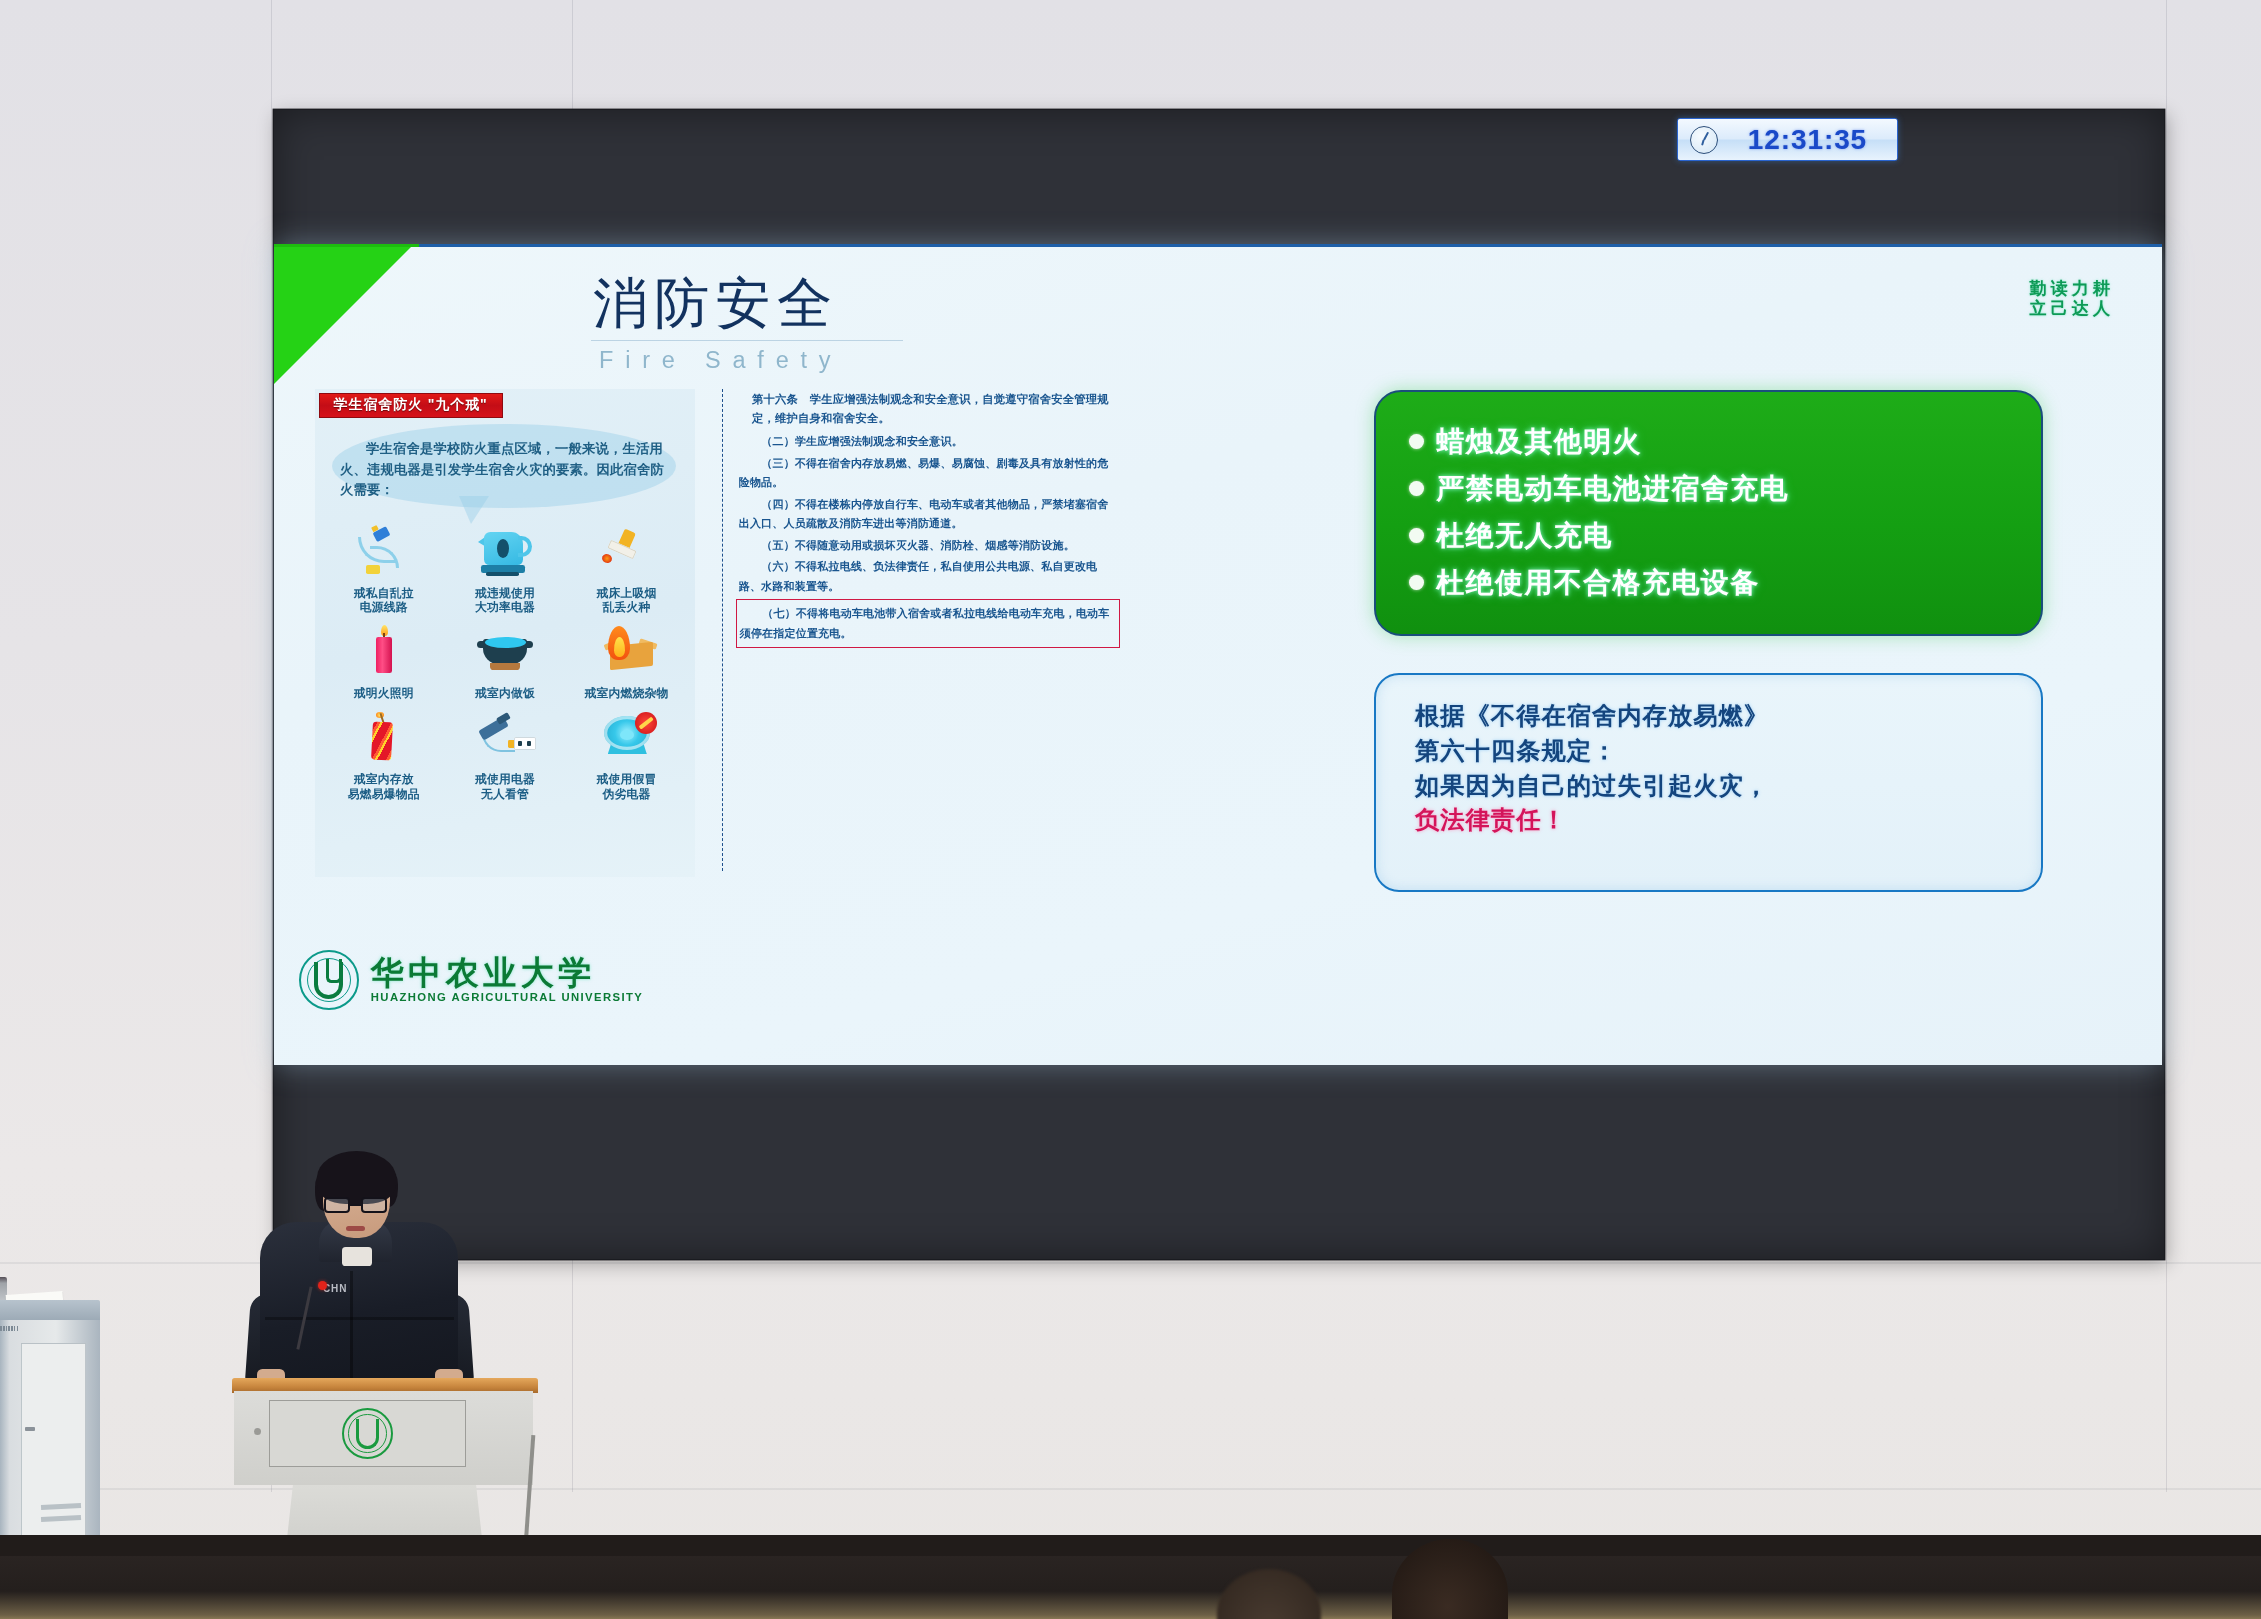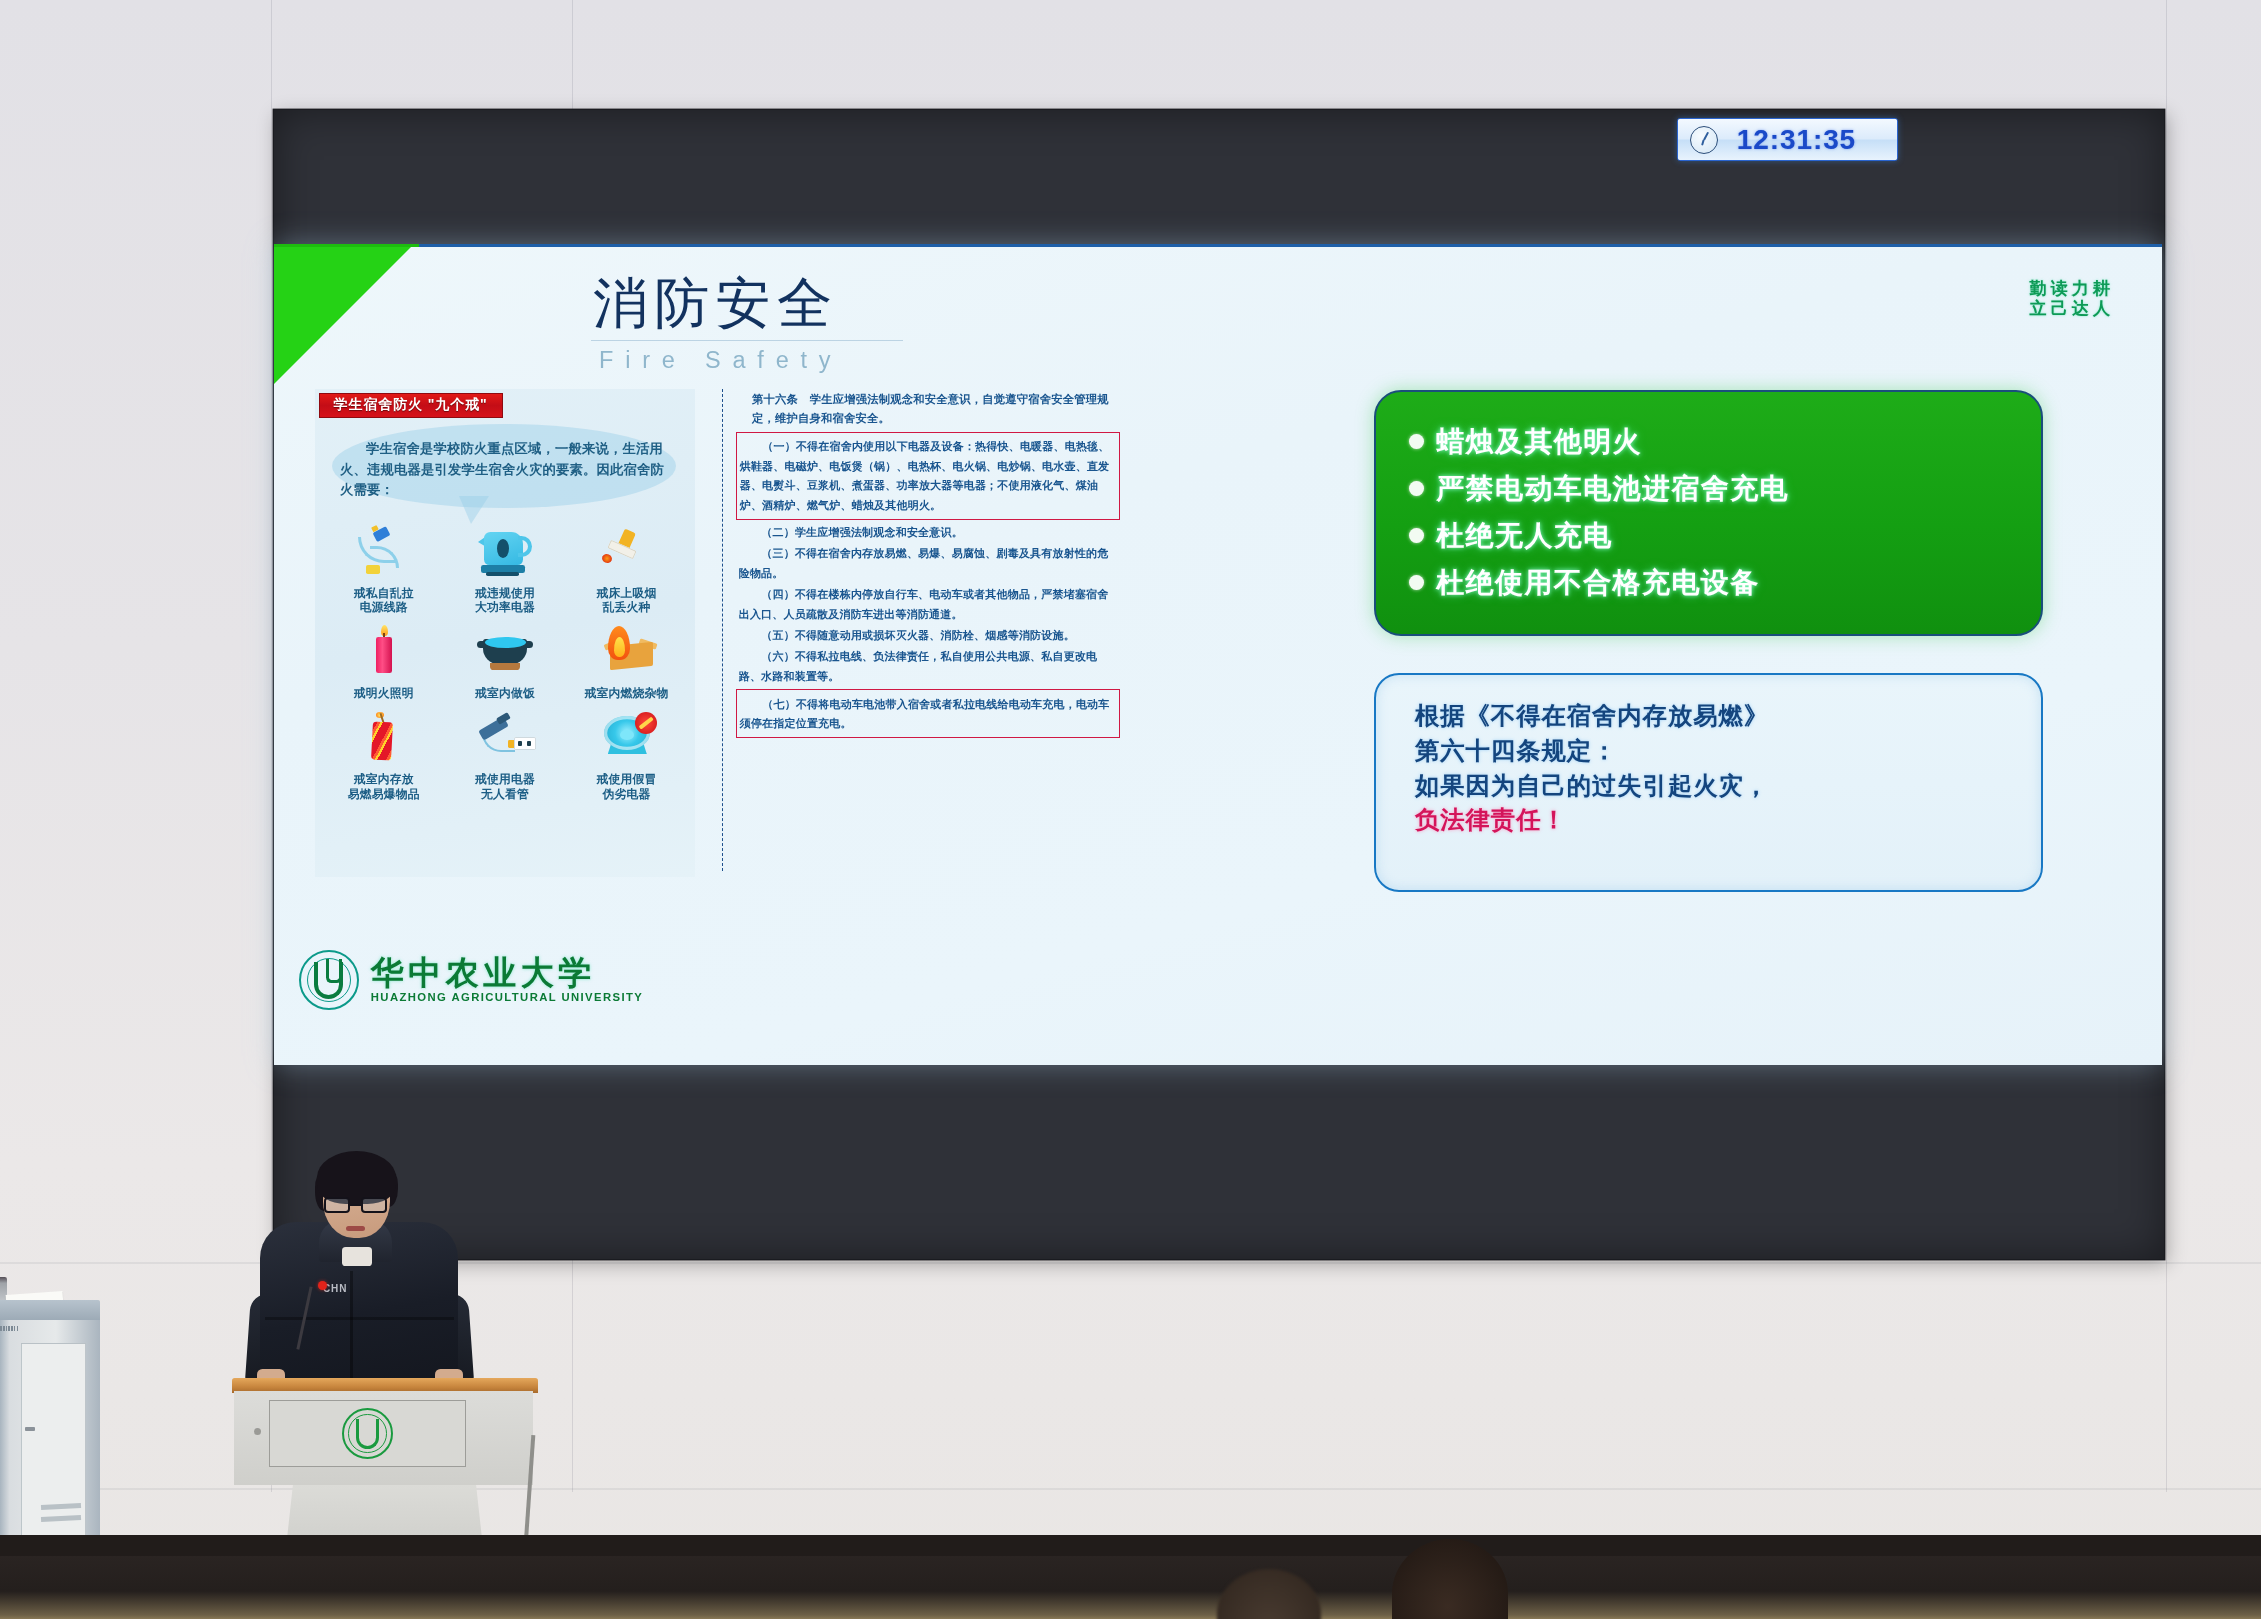--- a/index.html
+++ b/index.html
@@ -42,7 +42,7 @@
     border: 1.4px solid #2a64d0;
     border-radius: 2.7px;
     background: linear-gradient(180deg,#f3f9ff 0%,#dcebfb 48%,#c6dff7 52%,#e8f3fd 100%);
-    display: flex; align-items: center; gap: 19px; padding: 0 11.8px;
+    display: flex; align-items: center; gap: 30px; padding: 0 11.8px;
     box-shadow: 0 0 6.3px rgba(60,130,220,.45);
   }
   .clock-face {

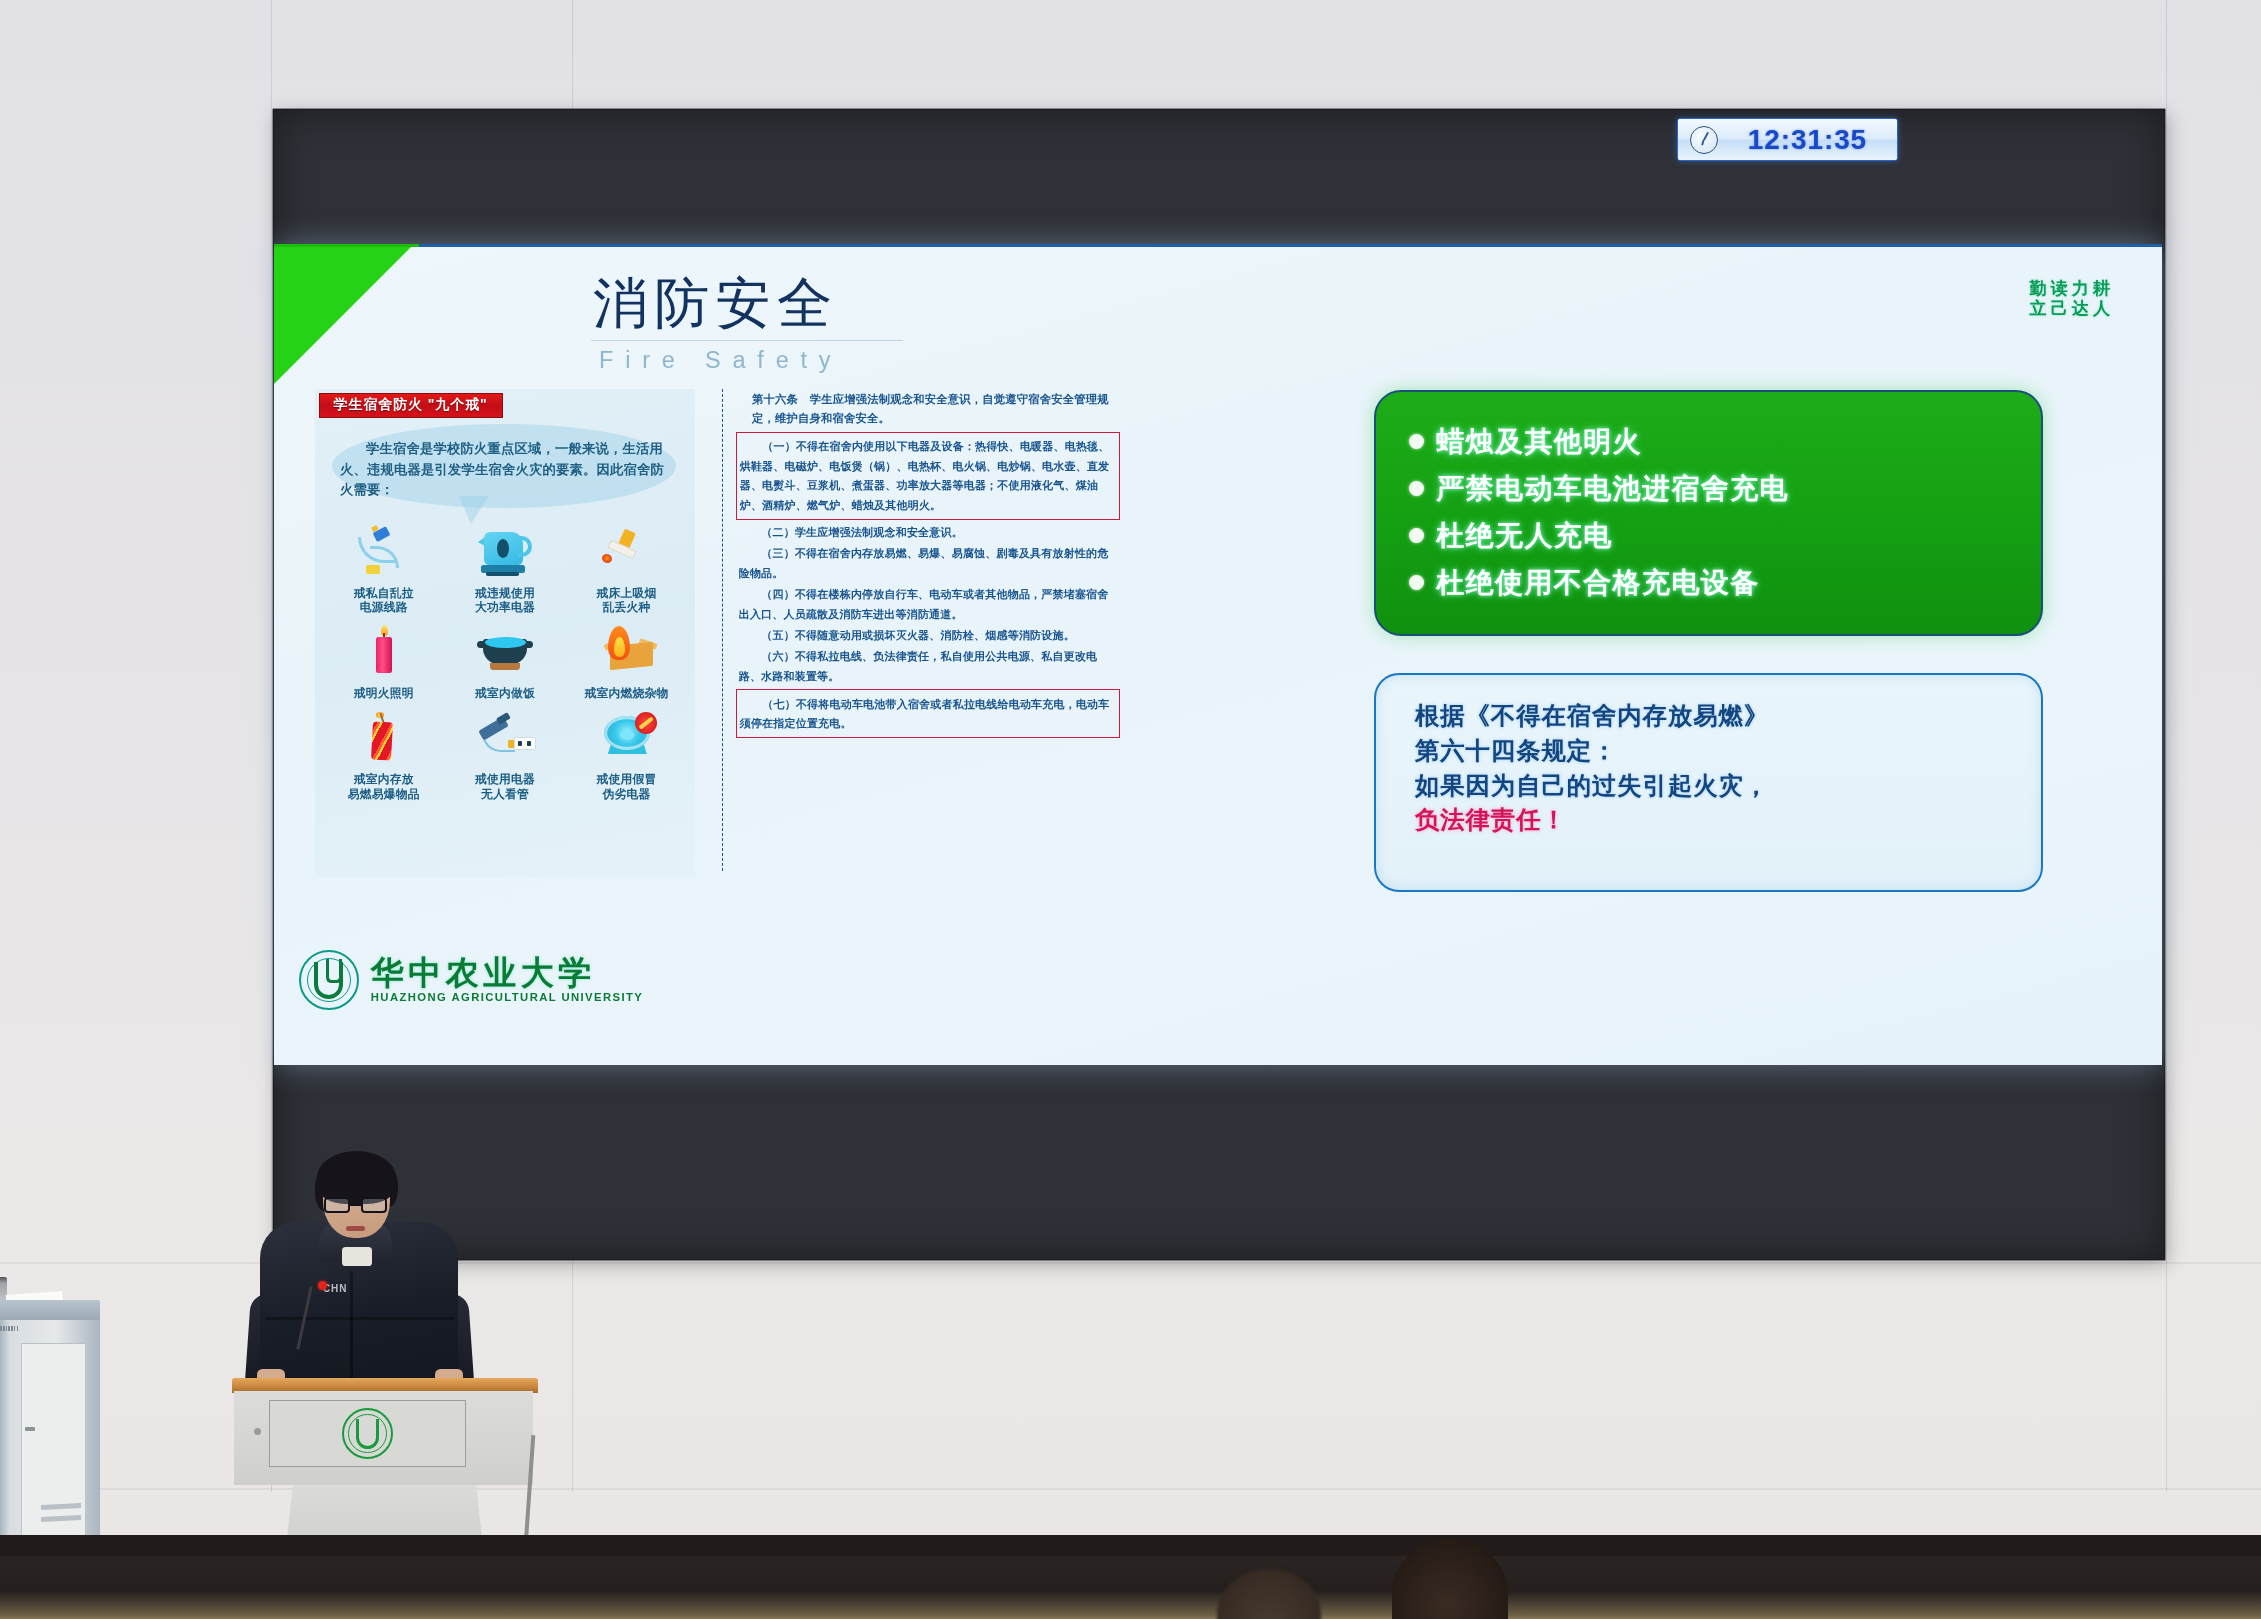--- a/index.html
+++ b/index.html
@@ -512,7 +512,6 @@
       <div class="doc-head">
         <span class="term">第十六条</span><span>学生应增强法制观念和安全意识，自觉遵守宿舍安全管理规定，维护自身和宿舍安全。</span>
       </div>
-      <div class="doc-p boxed">（一）不得在宿舍内使用以下电器及设备：热得快、电暖器、电热毯、烘鞋器、电磁炉、电饭煲（锅）、电热杯、电火锅、电炒锅、电水壶、直发器、电熨斗、豆浆机、煮蛋器、功率放大器等电器；不使用液化气、煤油炉、酒精炉、燃气炉、蜡烛及其他明火。</div>
       <div class="doc-p">（二）学生应增强法制观念和安全意识。</div>
       <div class="doc-p">（三）不得在宿舍内存放易燃、易爆、易腐蚀、剧毒及具有放射性的危险物品。</div>
       <div class="doc-p">（四）不得在楼栋内停放自行车、电动车或者其他物品，严禁堵塞宿舍出入口、人员疏散及消防车进出等消防通道。</div>

